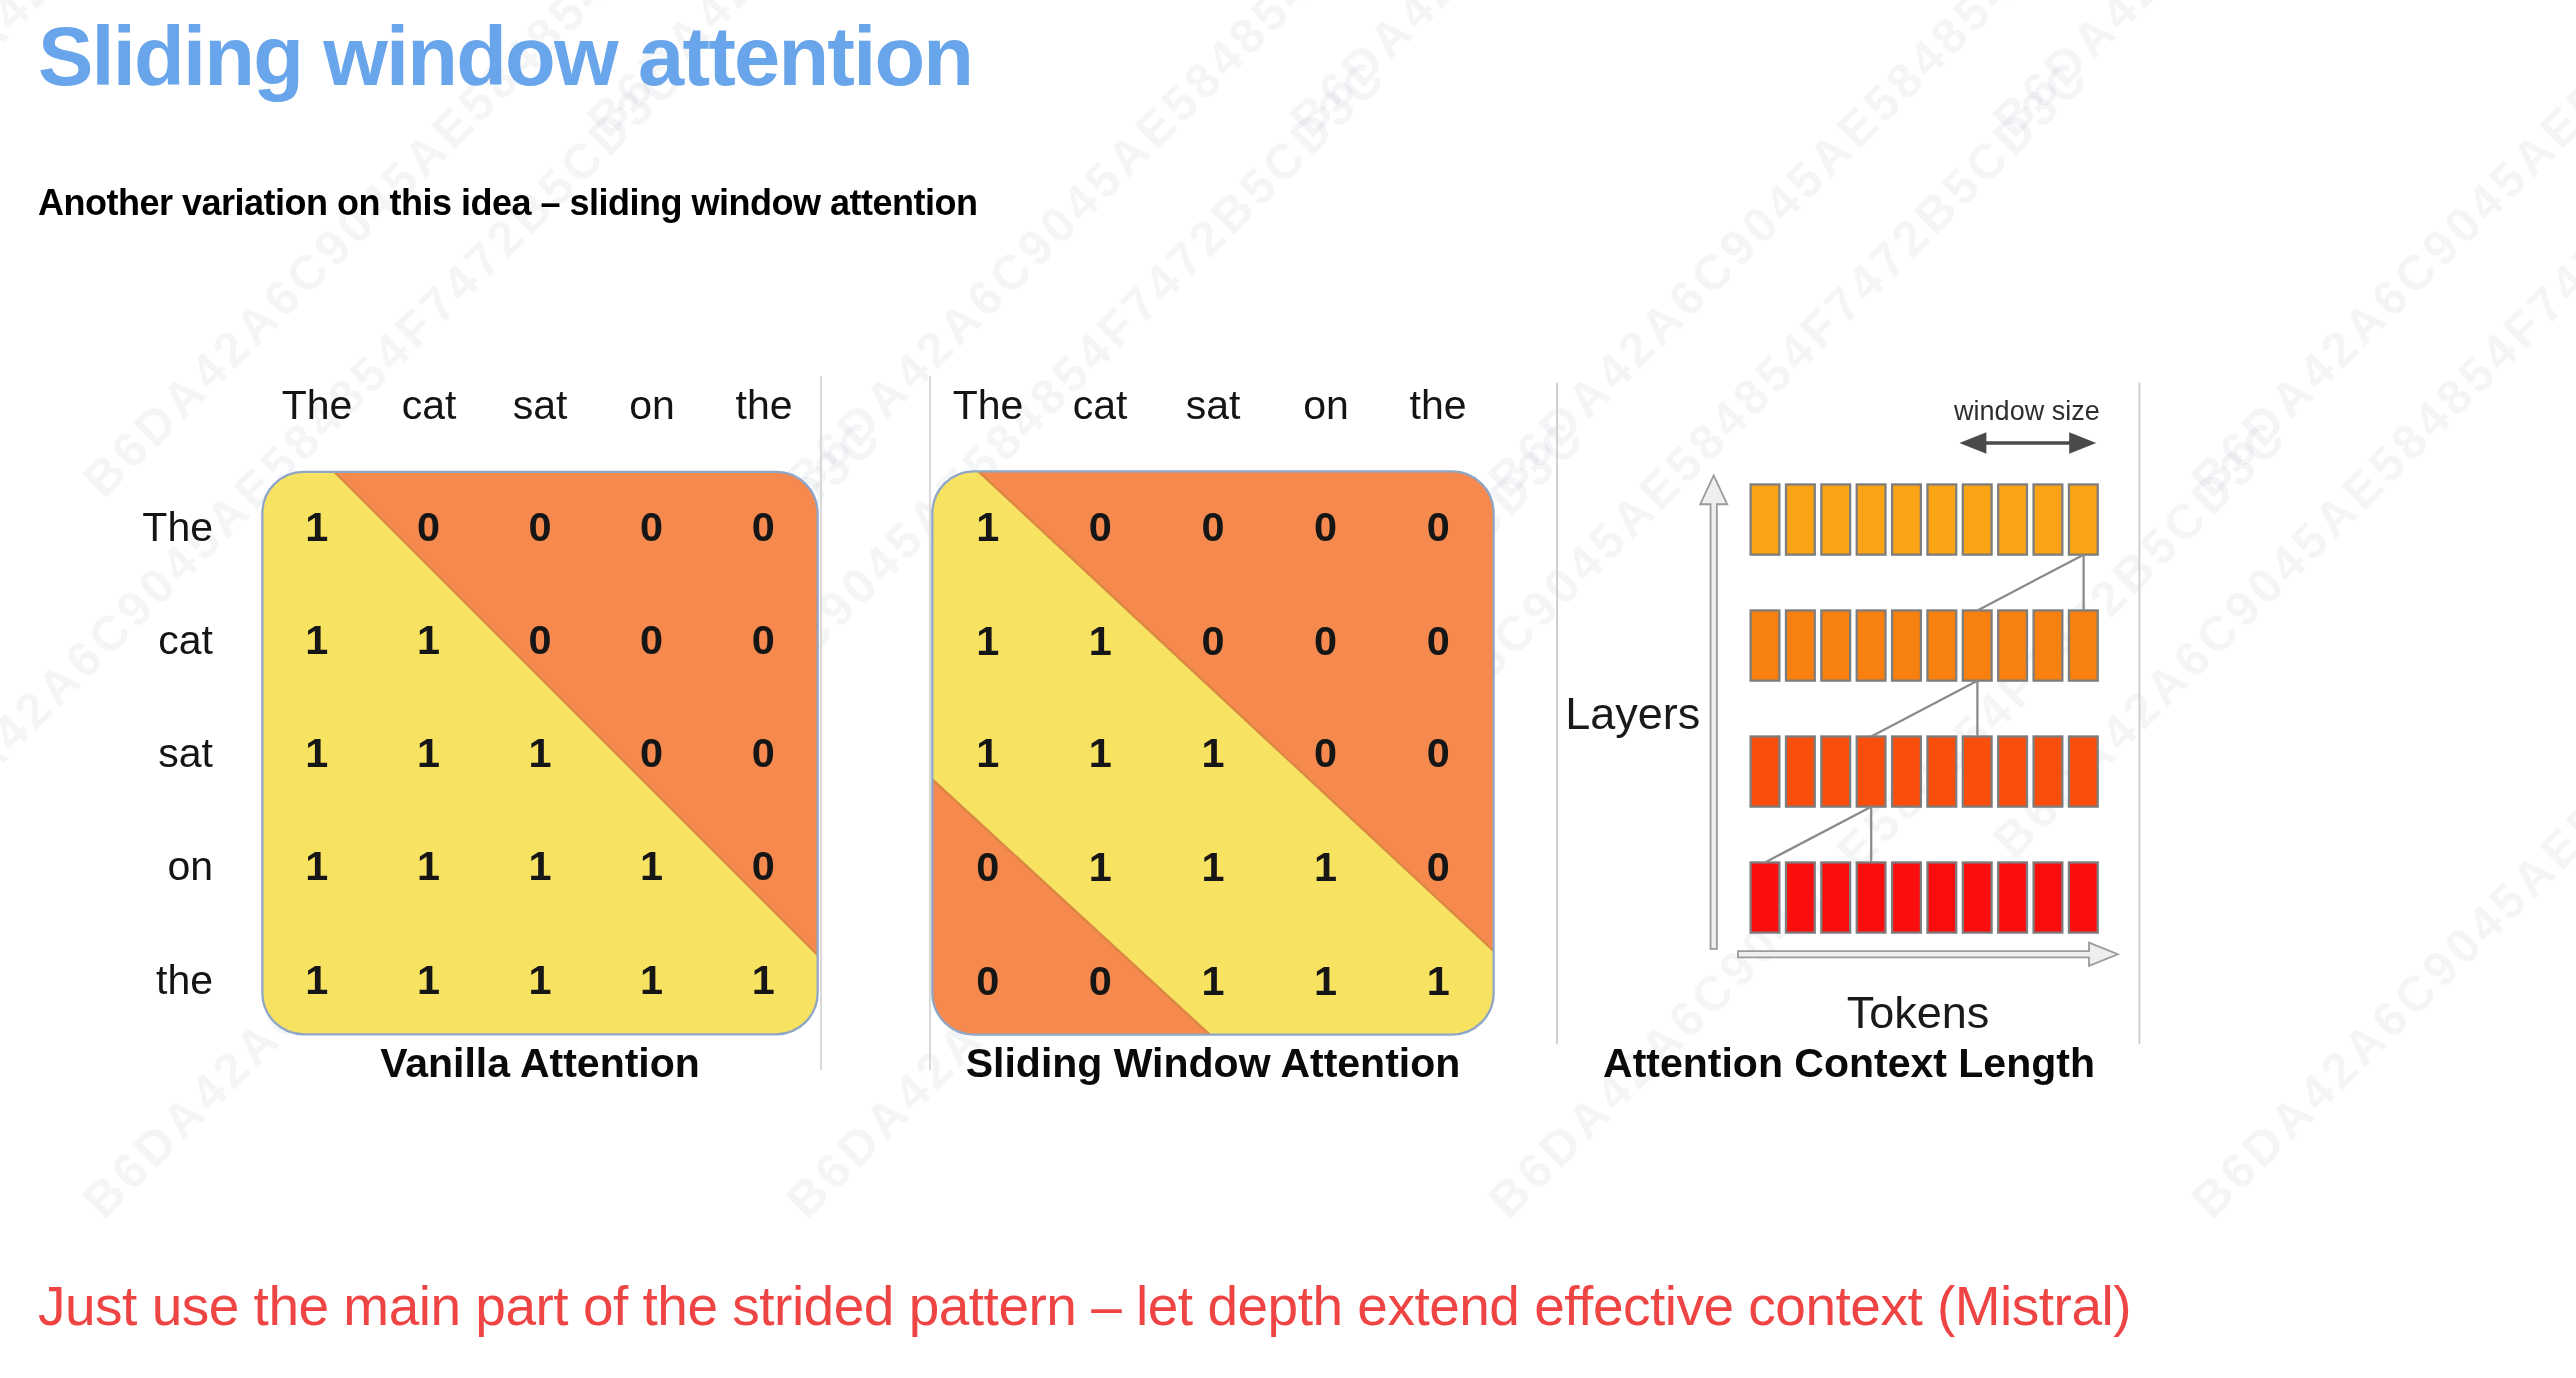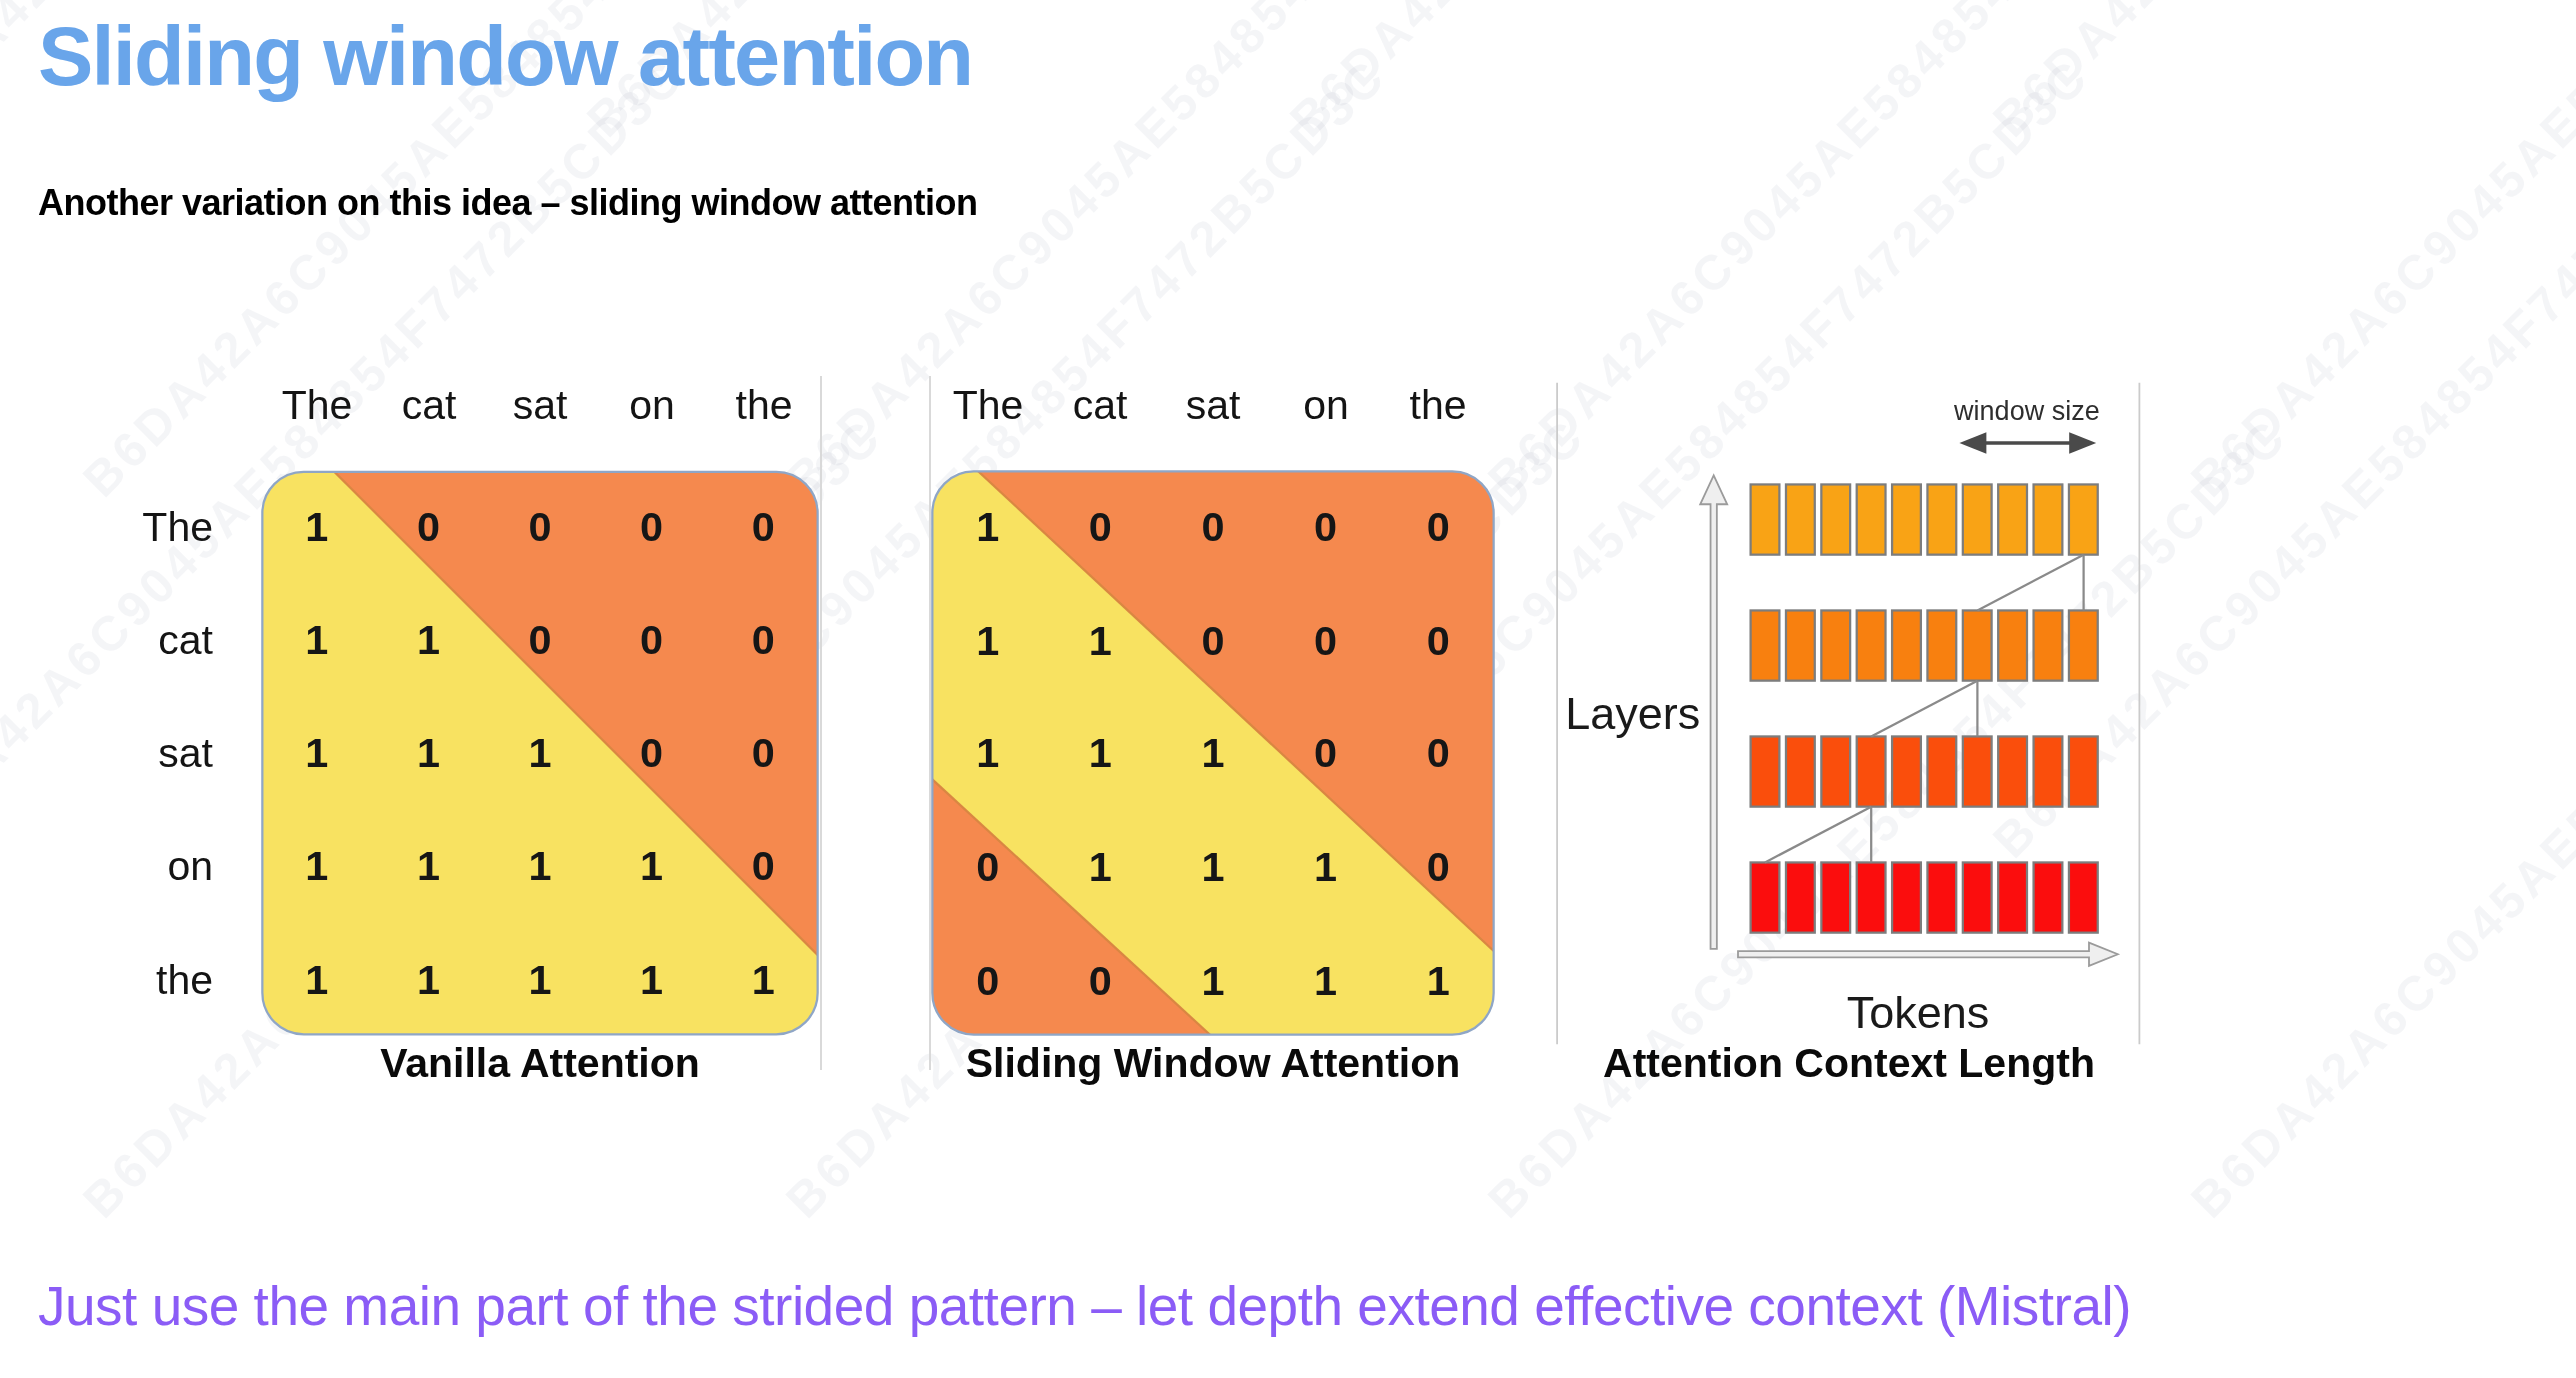--- a/index.html
+++ b/index.html
@@ -13,7 +13,7 @@
   .title{position:absolute;left:38px;top:9px;font-size:83px;font-weight:700;letter-spacing:-1.8px;white-space:nowrap;}
   .subtitle{position:absolute;left:38px;top:182px;font-size:36px;font-weight:700;color:#000;
         letter-spacing:-0.5px;white-space:nowrap;}
-  .footer{position:absolute;left:38px;top:1274px;font-size:55px;font-weight:400;color:#8b5cf6;
+  .footer{position:absolute;left:38px;top:1274px;font-size:55px;font-weight:400;color:#ef4444;
         letter-spacing:-0.5px;white-space:nowrap;}
   
   .hairline{position:absolute;top:376px;height:694px;width:1.8px;background:#d9d9d9;}

